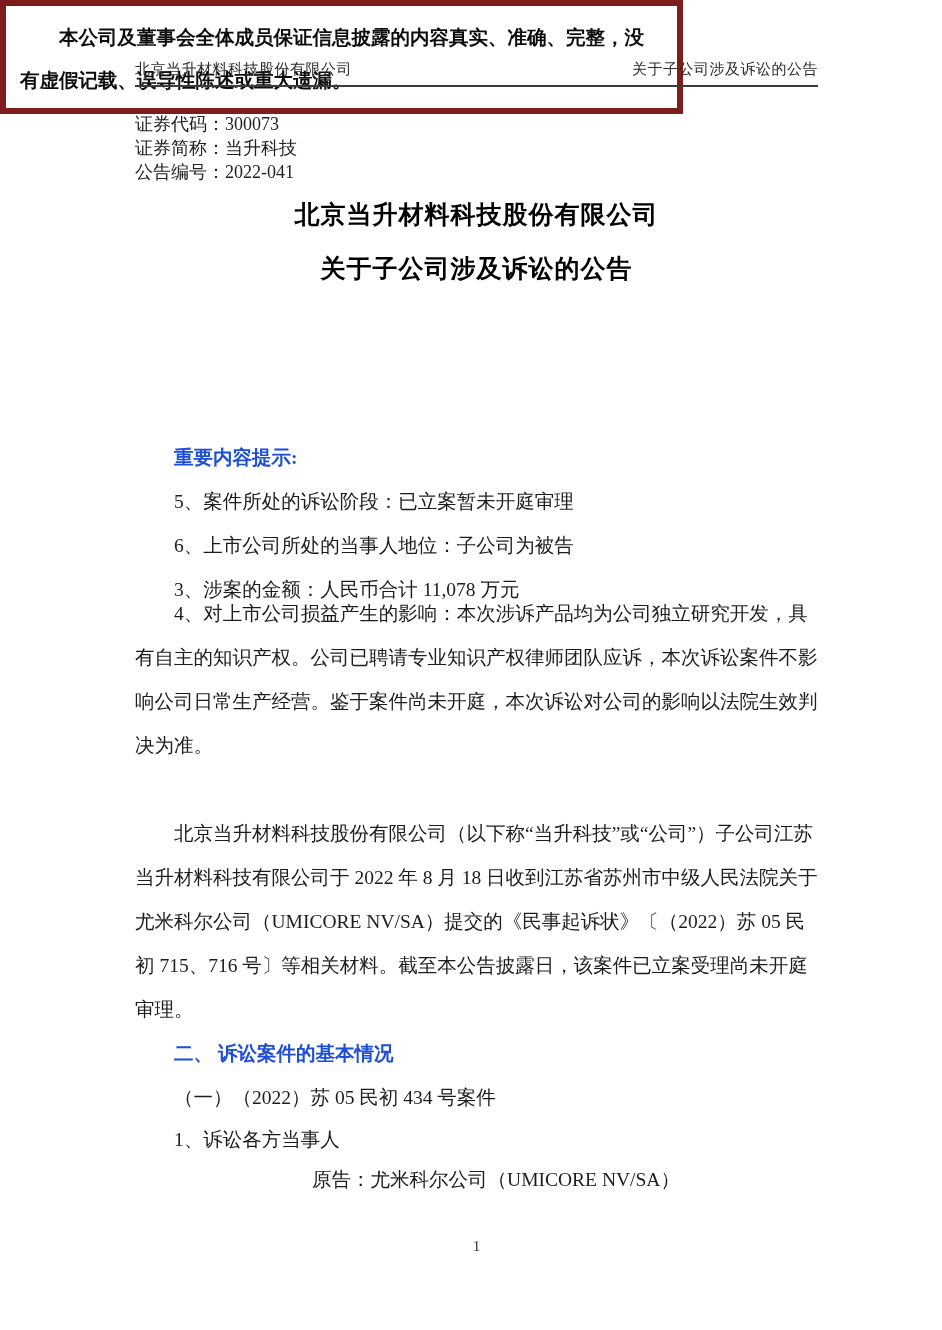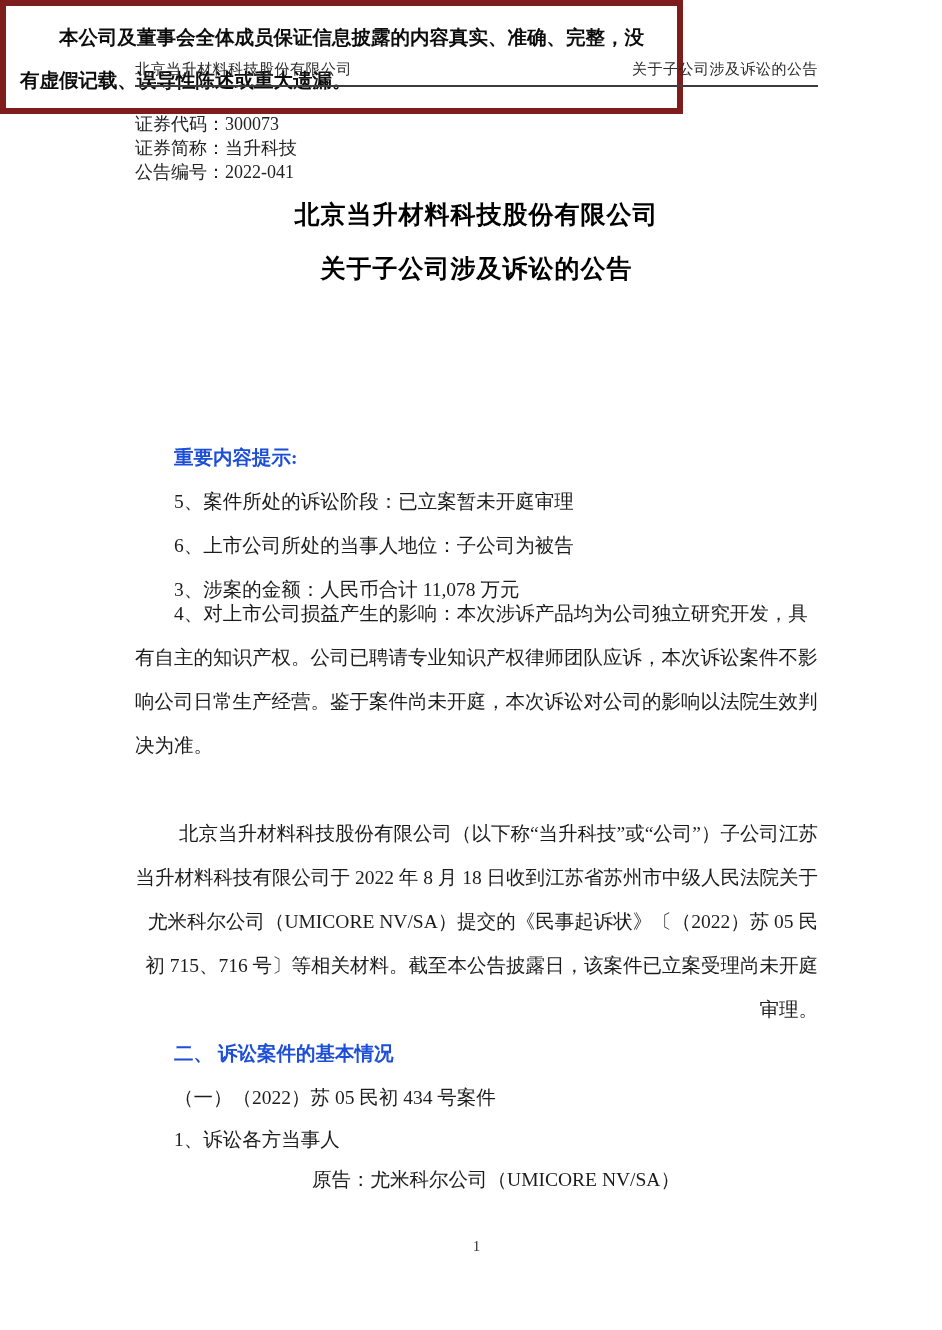--- a/index.html
+++ b/index.html
@@ -91,7 +91,7 @@
   .notice-item-4 { top: 592px; }
 
   .section1-heading { top: 778px; }
-  .section1-para   { top: 812px; text-align: right; }
+  .section1-para   { top: 812px; }
 
   .section2-heading { top: 1032px; }
   .s2-case-line     { top: 1076px; }

